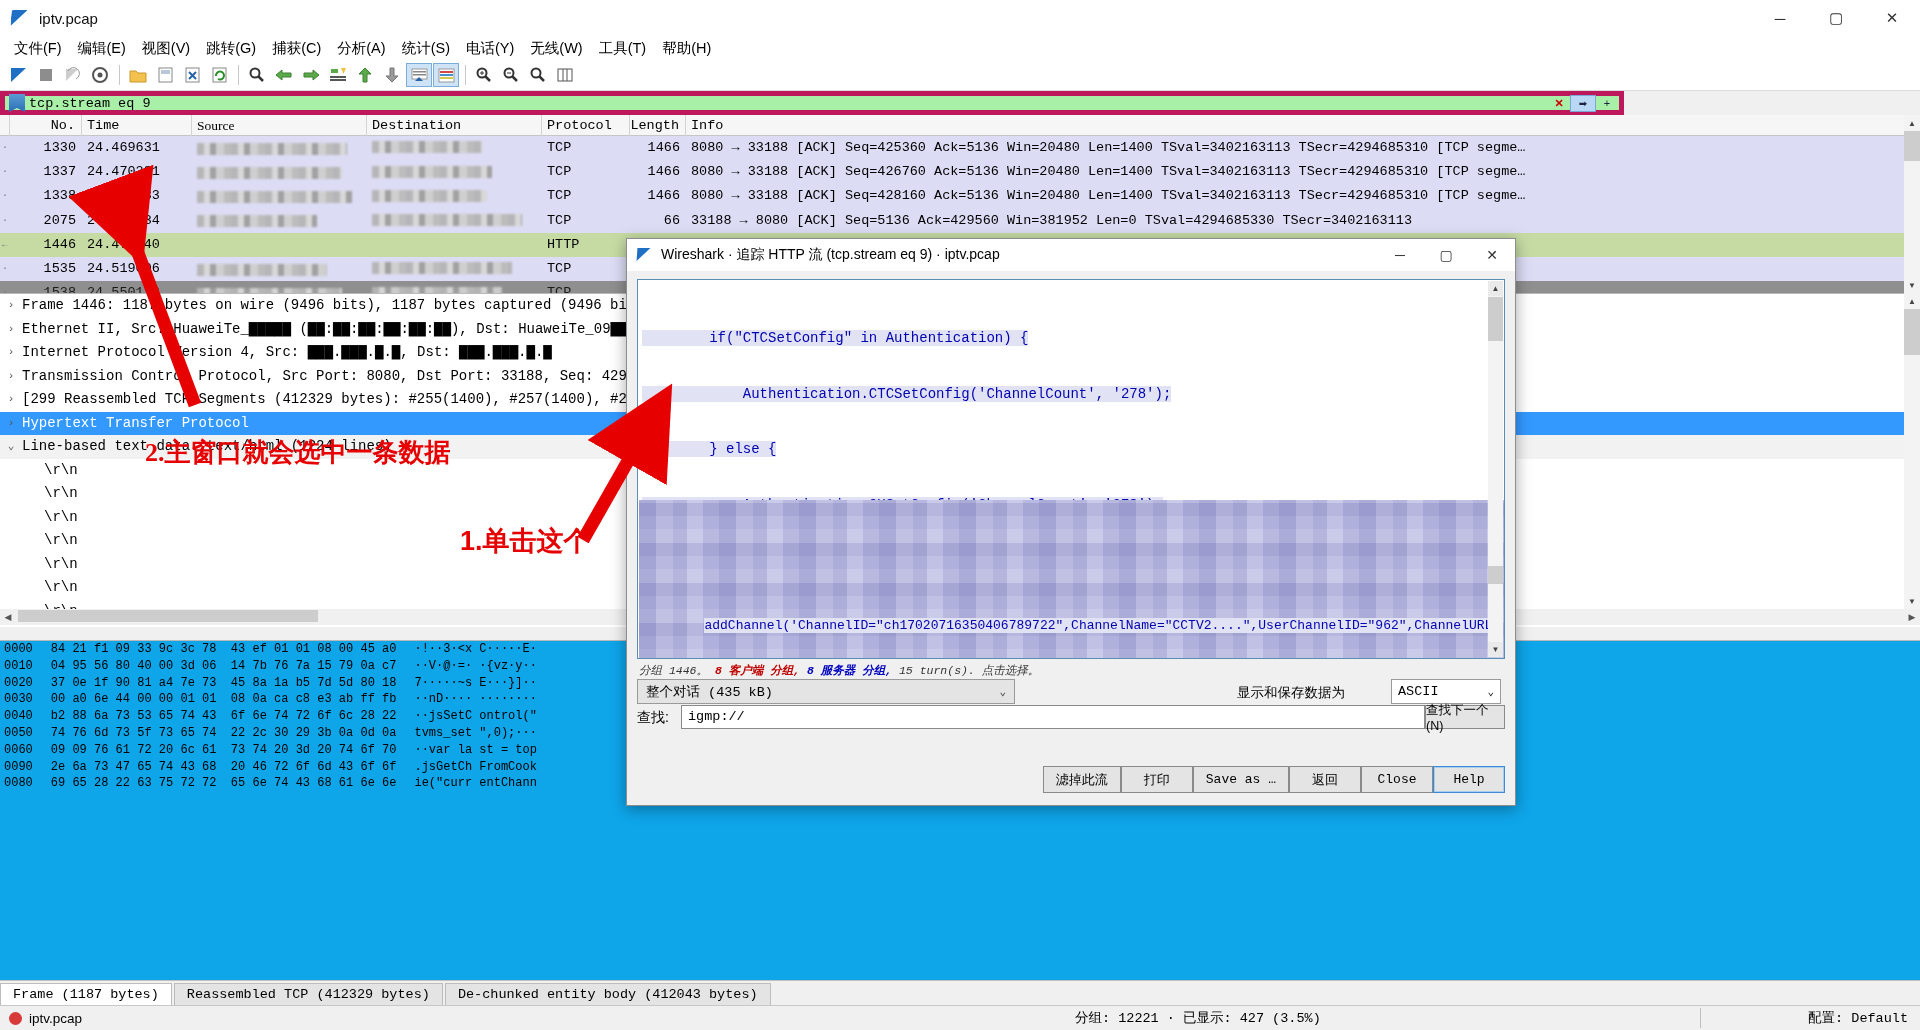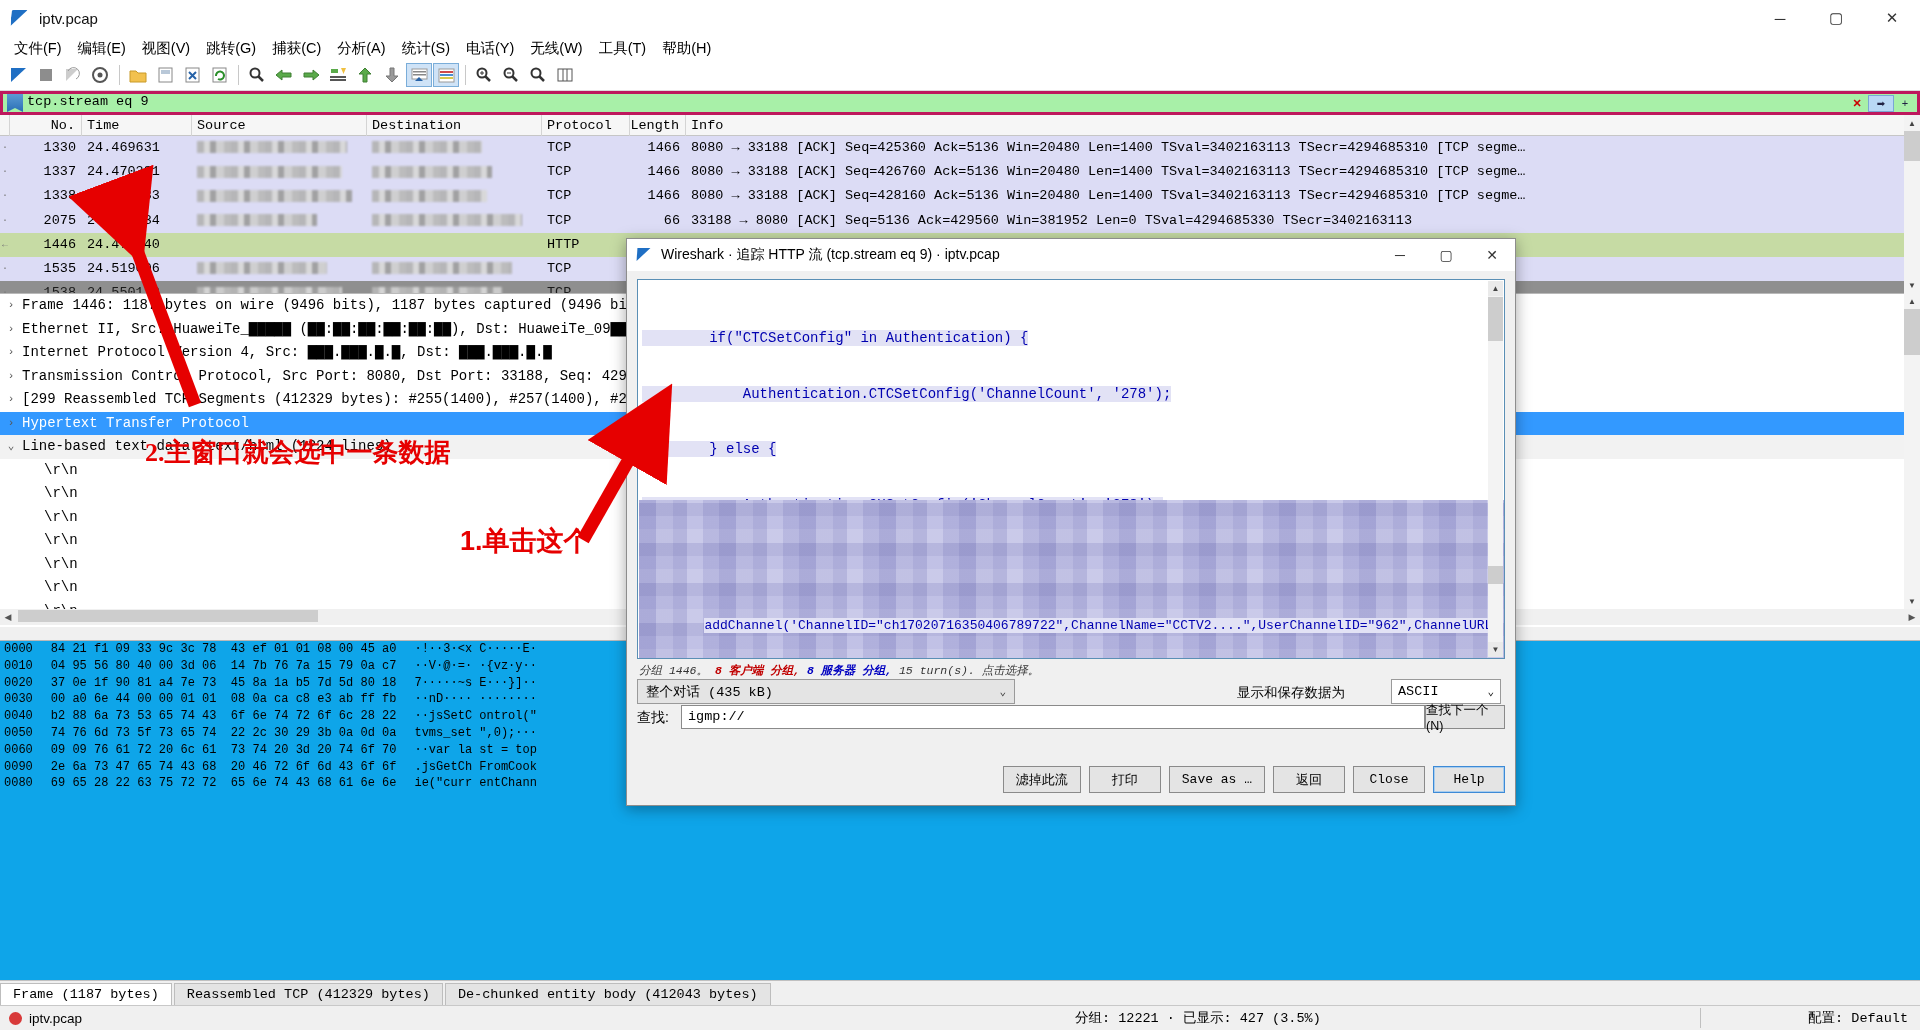--- a/index.html
+++ b/index.html
@@ -62,9 +62,9 @@
 
   
   .filterbar {
-    position: absolute; left: 0; top: 91px; width: 1920px; height: 24px;
-    background: #a8f0a8; display: flex; 
-    border: 3px solid #be185d;
+    position: absolute; left: 0; top: 91px; width: 1624px; height: 24px;
+    background: #a8f0a8; display: flex; align-items: center;
+    border: 5px solid #be185d;
   }
   .filter-bookmark {
     width: 16px; height: 18px; margin-left: 4px; margin-right: 4px;

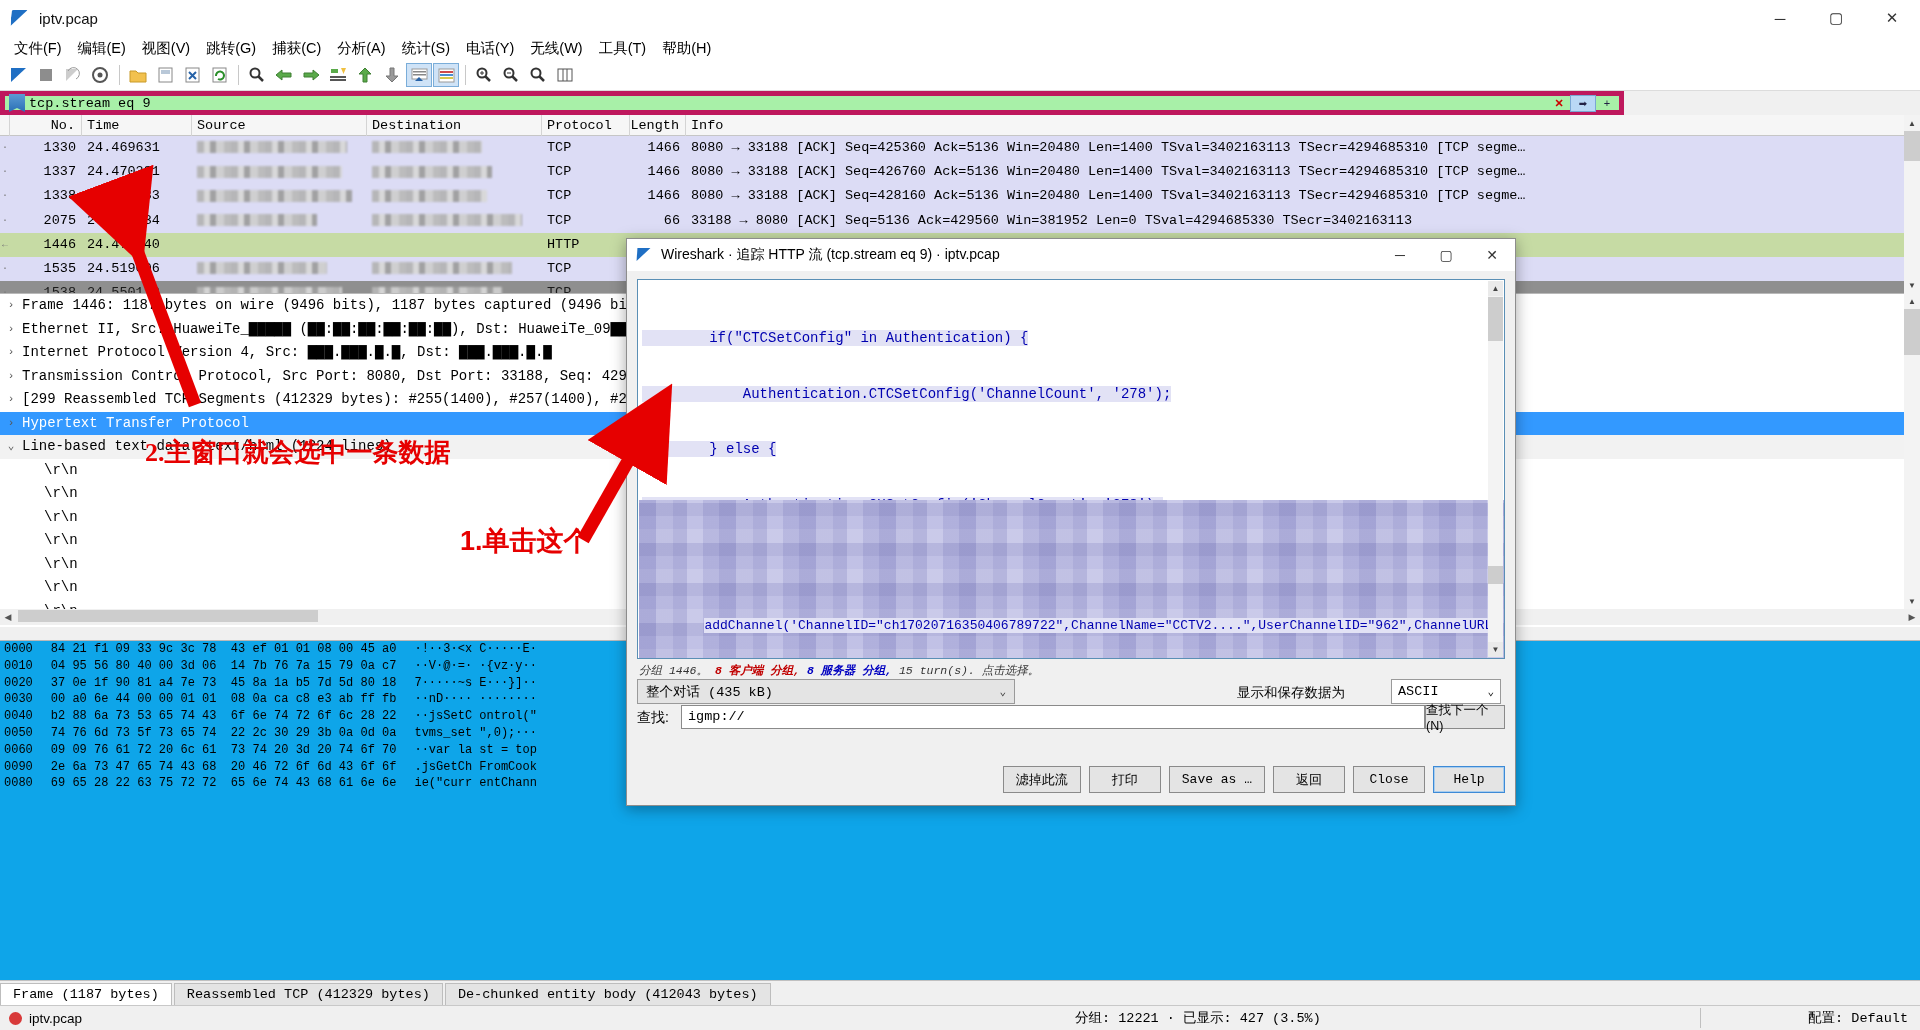--- a/index.html
+++ b/index.html
@@ -97,7 +97,7 @@
   .c-marker { width: 10px; padding: 0 !important; text-align: center; color: #777; font-size: 10px;}
   .c-no   { width: 72px; text-align: right; padding-right: 6px !important; padding-left:0 !important;}
   .c-time { width: 110px; }
-  .c-src  { width: 175px; }
+  .c-src  { width: 175px; font-family: Liberation Serif, serif; }
   .c-dst  { width: 175px; }
   .c-proto{ width: 88px; }
   .c-len  { width: 56px; text-align: right; padding-right: 6px !important; padding-left:0 !important;}

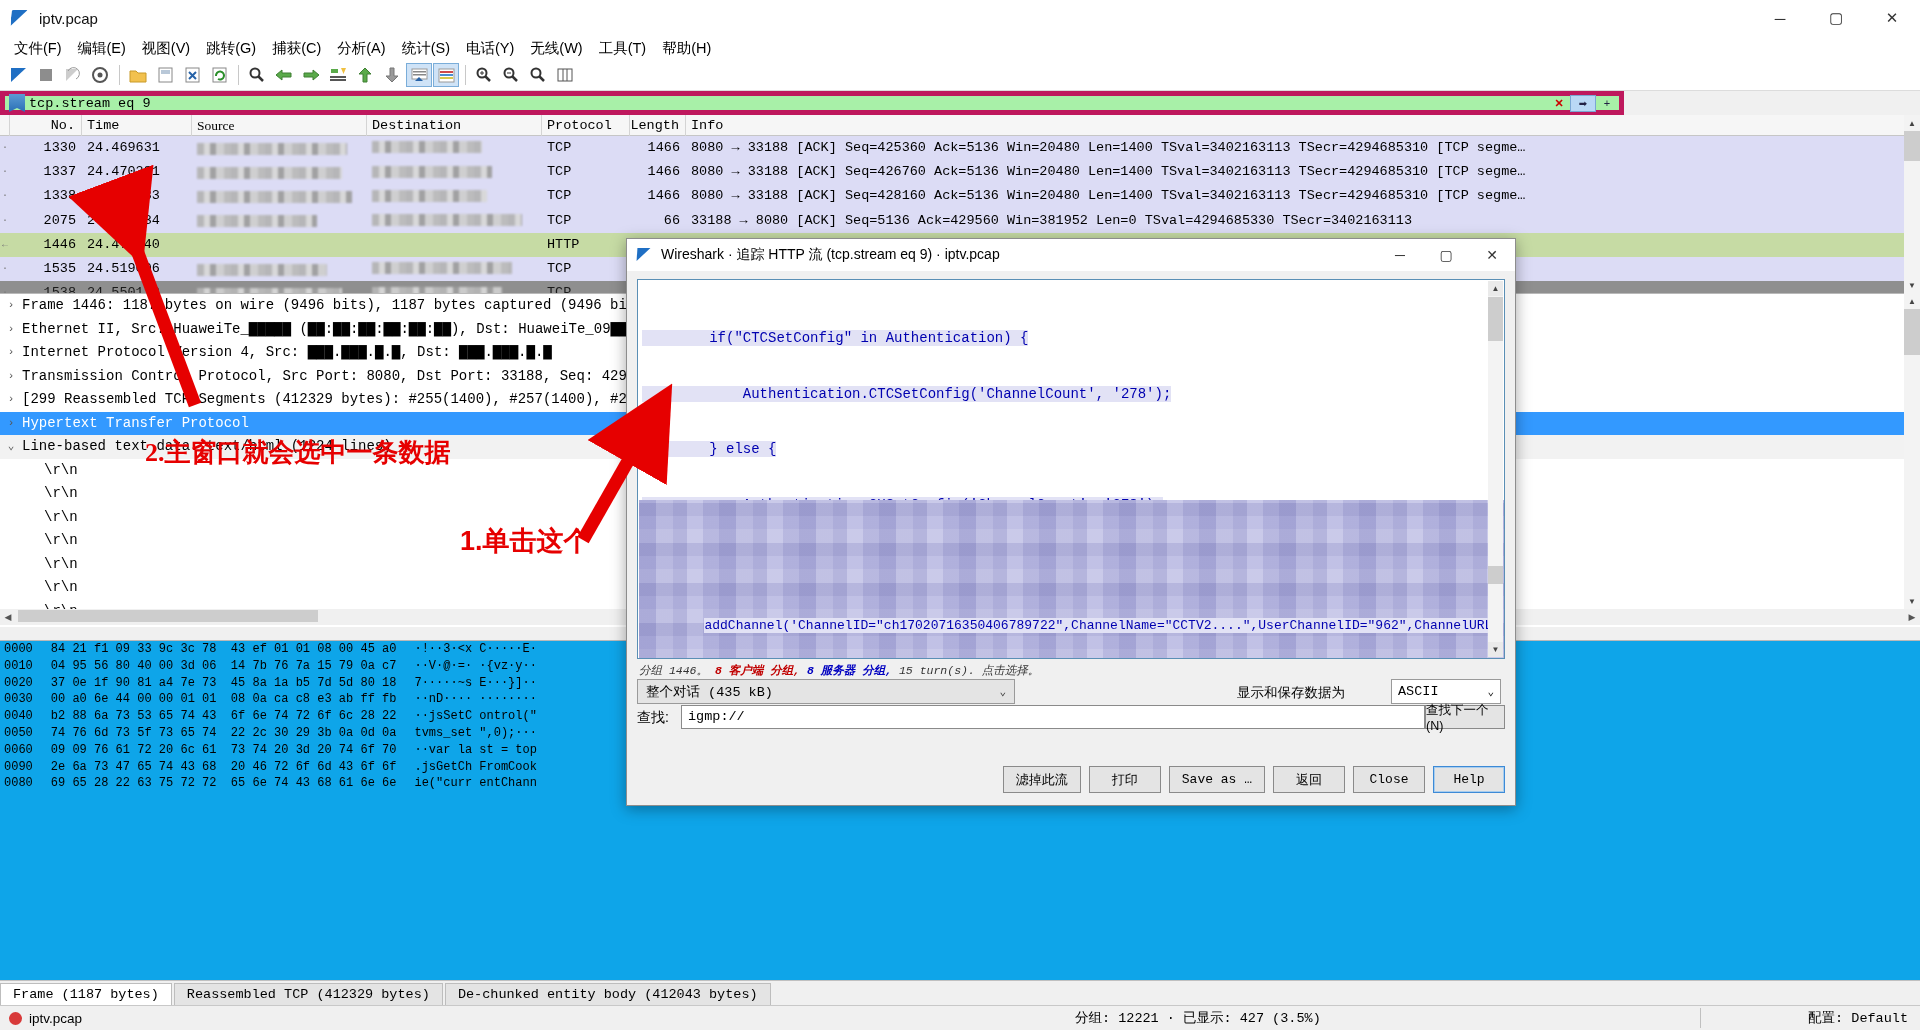--- a/index.html
+++ b/index.html
@@ -226,7 +226,7 @@
     background: #e4e4e4; border: 1px solid #8a8a8a;
     display:flex;align-items:center;justify-content:center; font-size: 12.5px;
   }
-  .dlg-buttons { position: absolute; right: 10px; bottom: 12px; display: flex; gap: 8px; }
+  .dlg-buttons { position: absolute; right: 10px; bottom: 12px; display: flex; gap: 0; }
   .dbtn {
     min-width: 72px; height: 27px; padding: 0 12px;
     background: #e4e4e4; border: 1px solid #8a8a8a;

